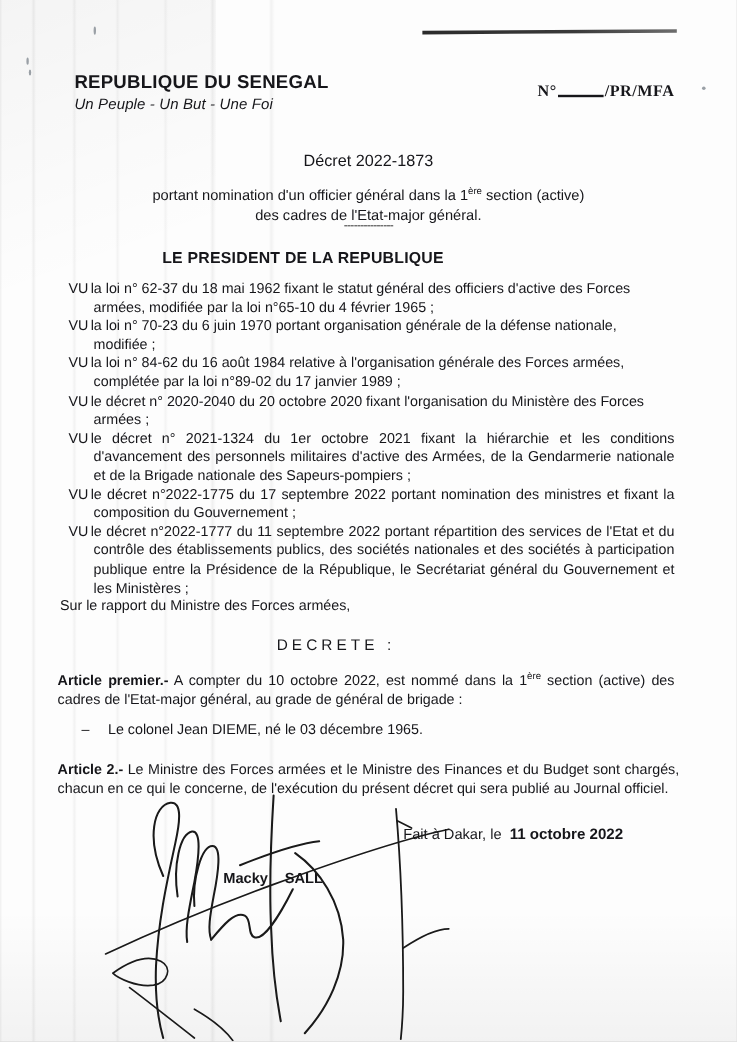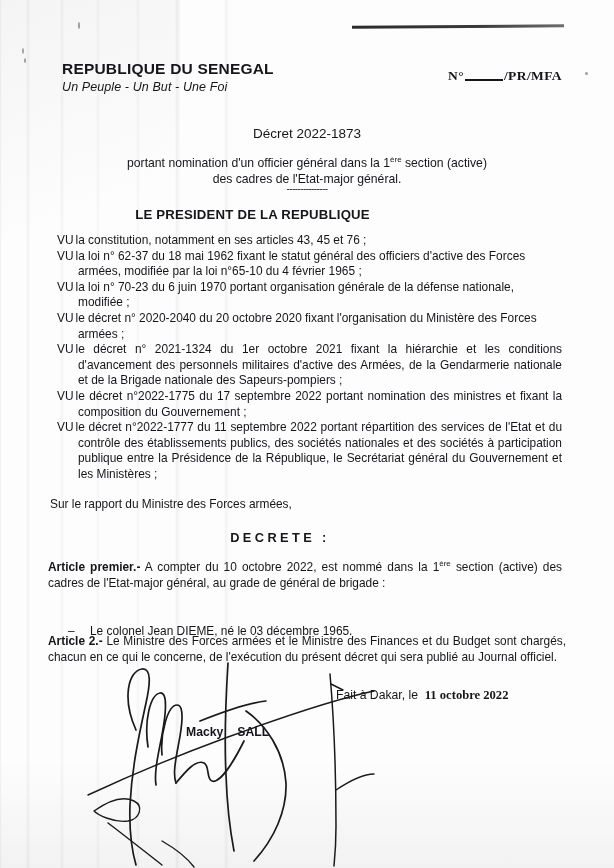--- a/index.html
+++ b/index.html
@@ -261,9 +261,6 @@
 
   <div class="blk vu-list">
     <div class="vu-item">
-      <span class="vu-lead">VU</span><span>la constitution, notamment en ses articles 43, 45 et 76 ;</span>
-    </div>
-    <div class="vu-item">
       <span class="vu-lead">VU</span><span>la loi n° 62-37 du 18 mai 1962 fixant le statut général des officiers d'active des Forces armées, modifiée par la loi n°65-10 du 4 février 1965 ;</span>
     </div>
     <div class="vu-item">

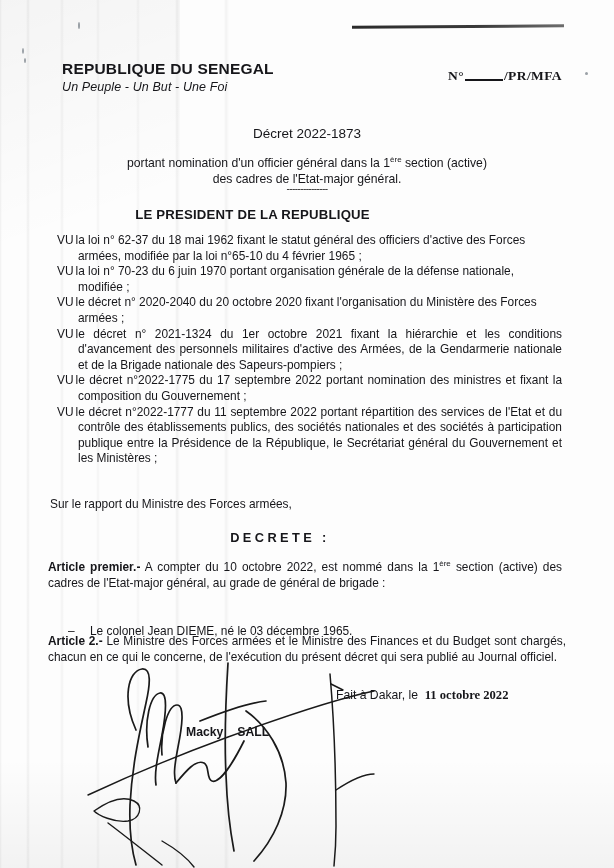--- a/index.html
+++ b/index.html
@@ -267,6 +267,9 @@
       <span class="vu-lead">VU</span><span>la loi n° 70-23 du 6 juin 1970 portant organisation générale de la défense nationale, modifiée ;</span>
     </div>
     <div class="vu-item">
+      <span class="vu-lead">VU</span><span>la loi n° 84-62 du 16 août 1984 relative à l'organisation générale des Forces armées, complétée par la loi n°89-02 du 17 janvier 1989 ;</span>
+    </div>
+    <div class="vu-item">
       <span class="vu-lead">VU</span><span>le décret n° 2020-2040 du 20 octobre 2020 fixant l'organisation du Ministère des Forces armées ;</span>
     </div>
     <div class="vu-item justify">

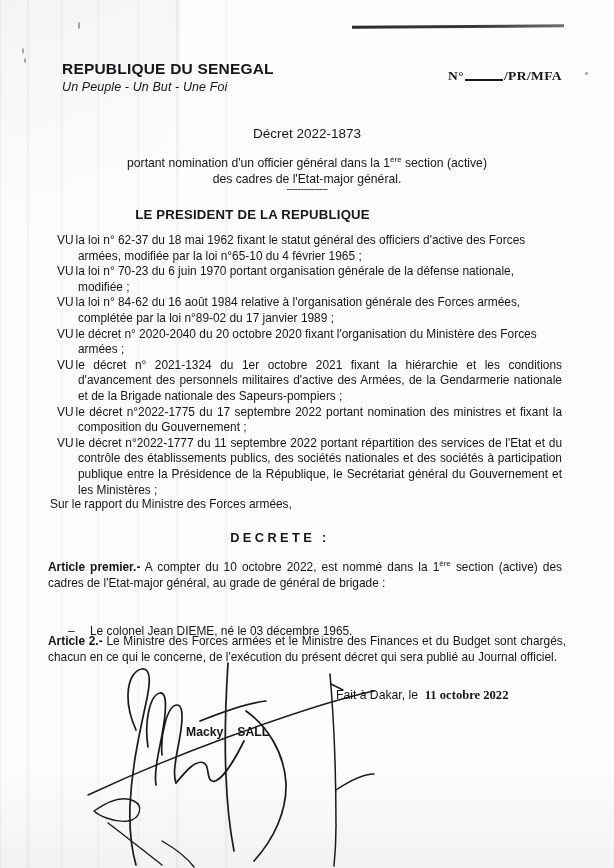--- a/index.html
+++ b/index.html
@@ -164,7 +164,7 @@
     left: 0; top: 530px;
     width: 560px;
     text-align: center;
-    font-weight: bold;
+    font-weight: normal;
     font-size: 12.8px;
     letter-spacing: 3.4px;
   }

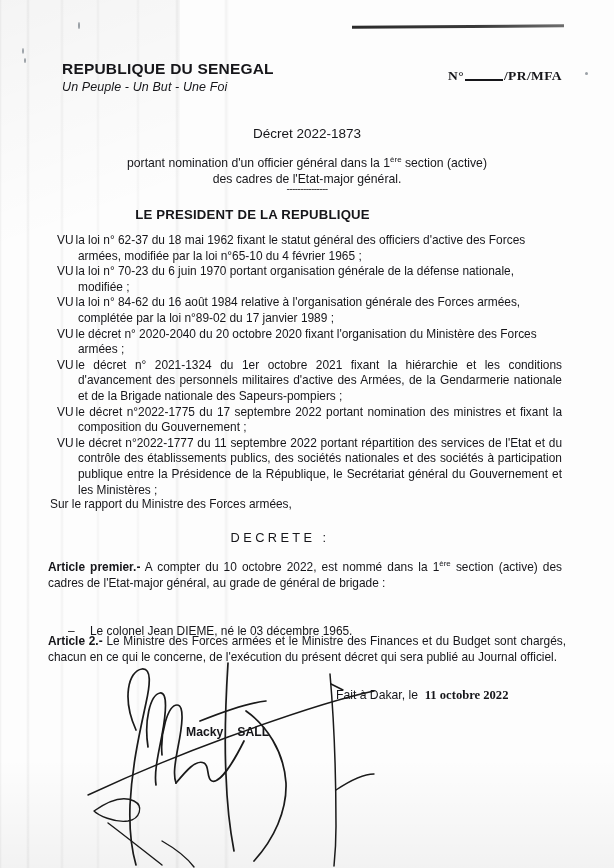--- a/index.html
+++ b/index.html
@@ -181,7 +181,6 @@
   .nominee {
     left: 68px; top: 601px;
     font-size: 11.9px;
-    margin-top: 23px;
   }
   .nominee .dash { display: inline-block; width: 22px; }
 

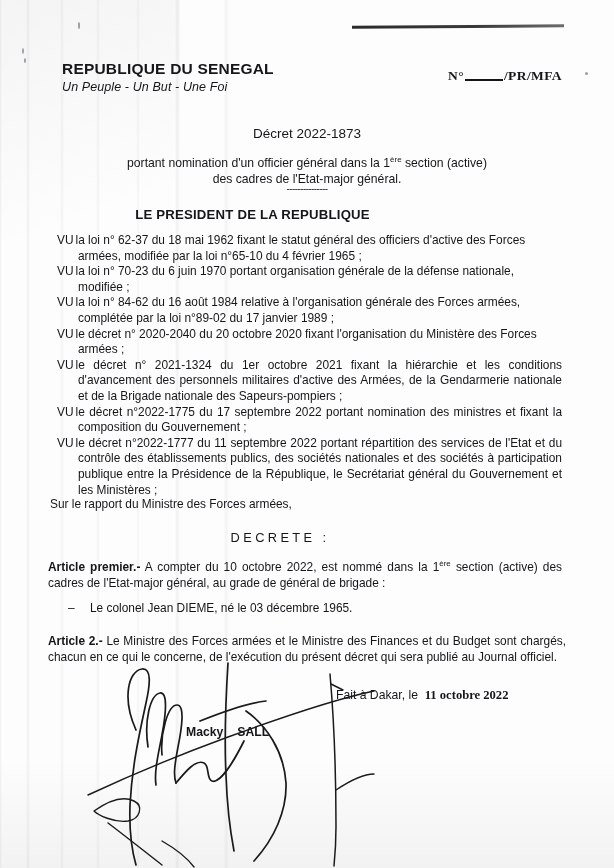--- a/index.html
+++ b/index.html
@@ -196,7 +196,7 @@
     left: 336px; top: 688px;
     font-size: 12.2px;
   }
-  .fait b { font-weight: bold; font-size: 12.6px; font-family: Liberation Serif, serif; }
+  .fait b { font-weight: bold; font-size: 12.6px; }
 
   .signer-name {
     left: 186px; top: 725px;

